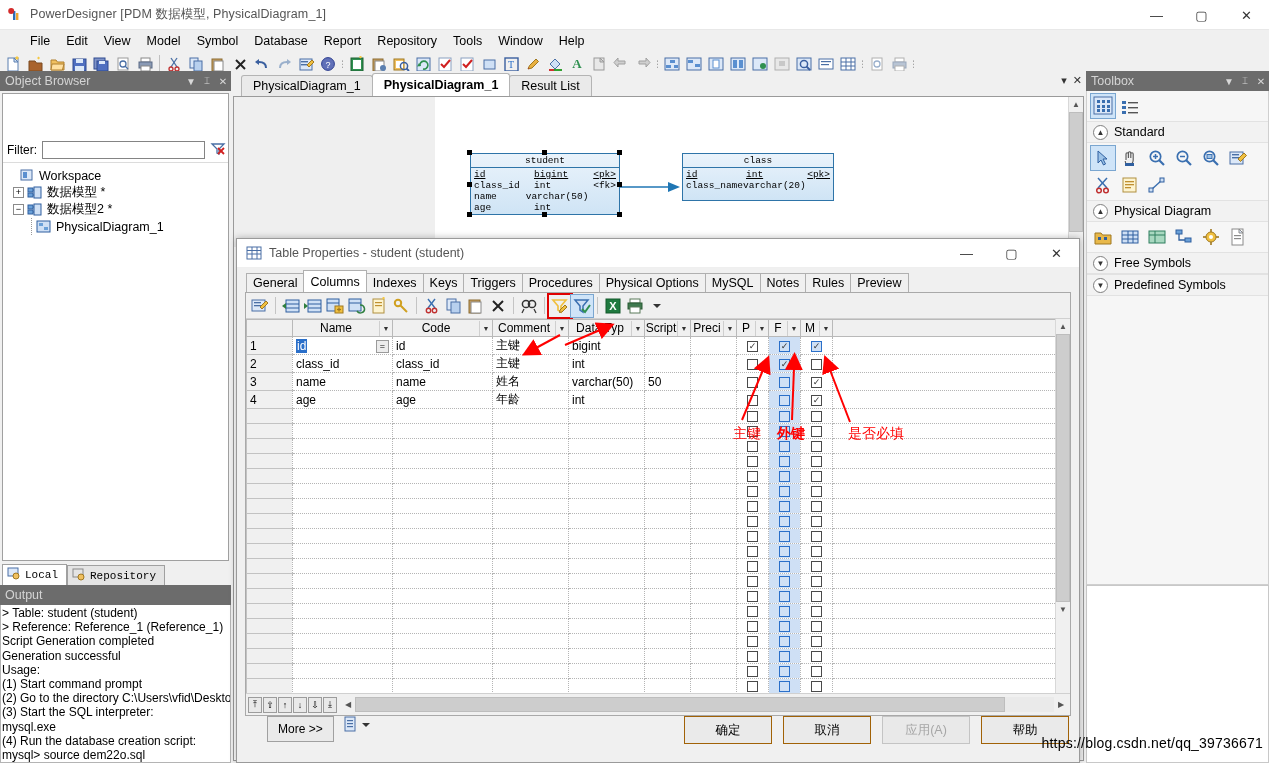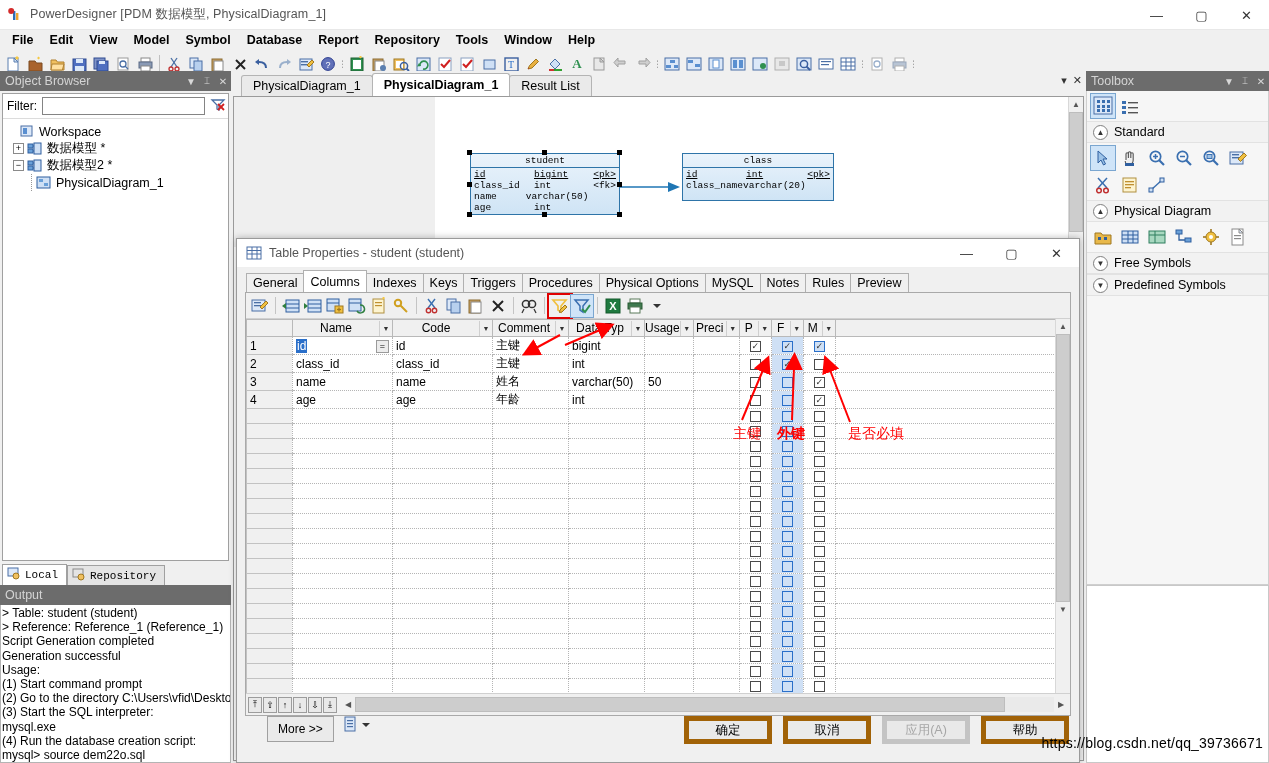--- a/index.html
+++ b/index.html
@@ -28,7 +28,7 @@
             color:#333;font-size:13px; }
 
   
-  #menubar { height:22px; background:#f0f0f0; display:flex; padding-left:4px;font-weight:bold; }
+  #menubar { height:22px; background:#f0f0f0; display:flex; align-items:center; padding-left:22px; }
   #menubar .mi { padding:3px 8px; font-size:12.5px; color:#000; }
 
   

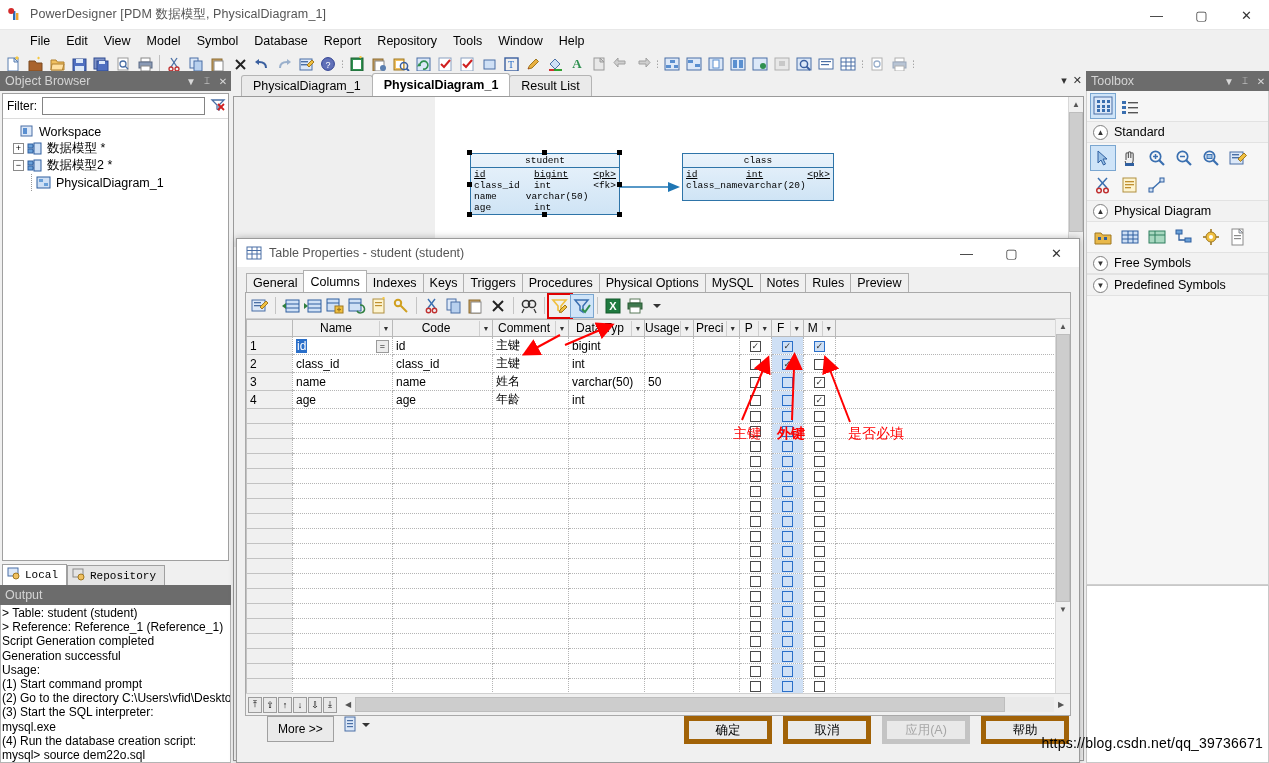--- a/index.html
+++ b/index.html
@@ -54,7 +54,7 @@
                        color:#d8d8d8;font-size:10px;}
   .browser-inner{ flex:1; margin:2px; background:#fff; border:1px solid #a0a0a0; display:flex; flex-direction:column;}
   .filter-row{ display:flex; align-items:center; height:25px; padding:3px 4px; gap:5px;
-               border-bottom:1px solid #dcdcdc;}
+               border-bottom:1px solid #dcdcdc;margin-top:44px;}
   .filter-row label{font-size:12px;color:#000;}
   .filter-row input{ flex:1; height:18px; border:1px solid #848484; font-size:12px; padding:0 3px;
                      font-family:"Liberation Sans",sans-serif; outline:none;}

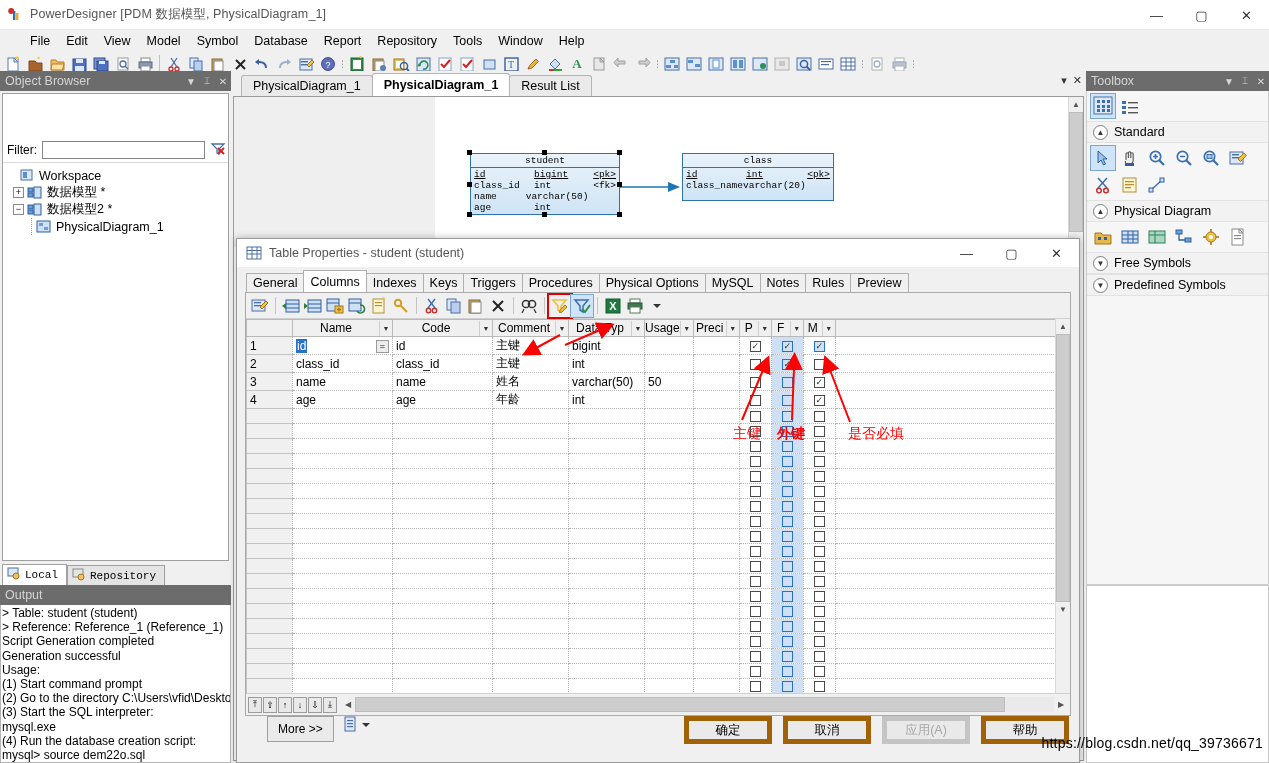--- a/index.html
+++ b/index.html
@@ -1098,7 +1098,7 @@
               </th>
             <th>
                 <div class="thin">
-                  <span class="thlbl">Usage</span>
+                  <span class="thlbl">Script</span>
                   <span class="thdrop">▼</span>
                 </div>
               </th>

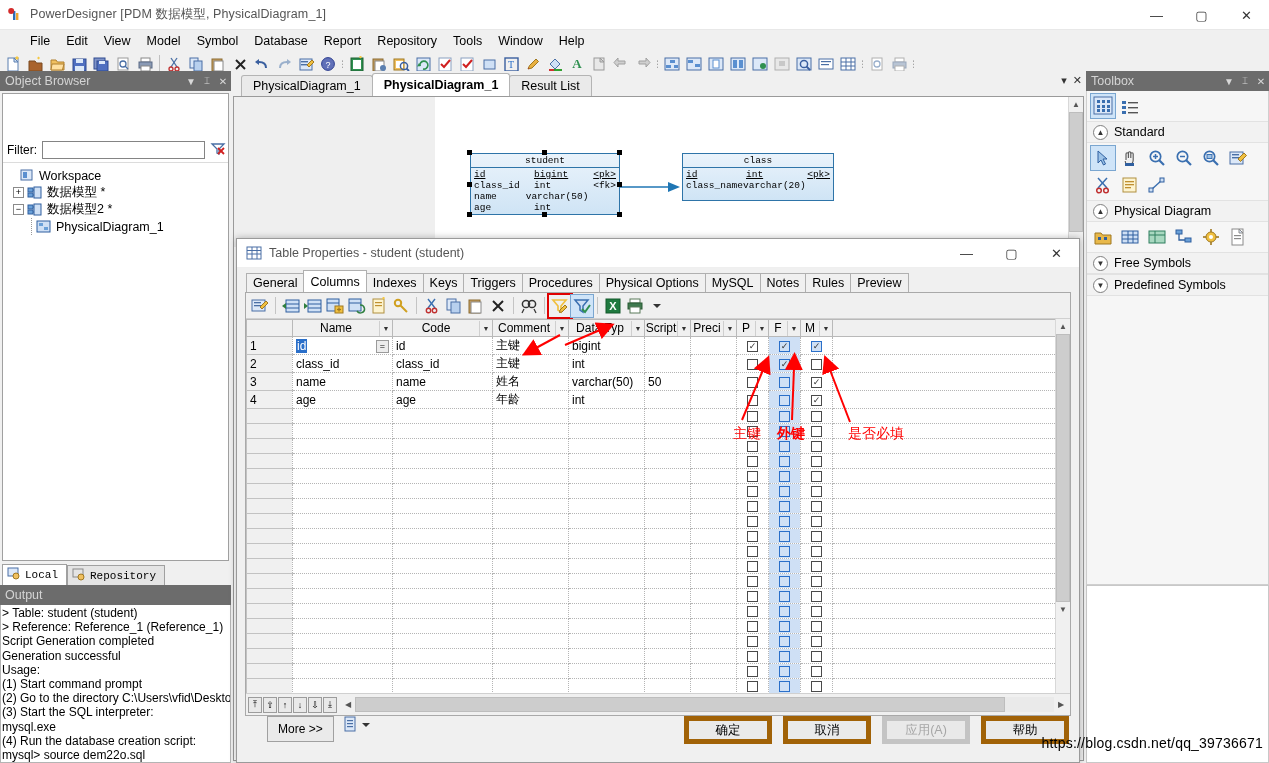--- a/index.html
+++ b/index.html
@@ -184,7 +184,7 @@
              font-size:12px; display:flex;align-items:center;justify-content:center;}
   .foot-icon{ margin-left:9px; display:flex;align-items:center;gap:4px;}
   .dlg-actions{ position:absolute; right:10px; display:flex; gap:11px;}
-  .dbtn{ width:88px;height:28px;border:5px solid #a16207;background:#eaeaea;font-size:12.5px;
+  .dbtn{ width:88px;height:28px;border:1px solid #a16207;background:#eaeaea;font-size:12.5px;
          display:flex;align-items:center;justify-content:center;}
   .dbtn.disabled{ color:#a6a6a6; background:#e9e9e9; border-color:#c4c4c4;}
 

